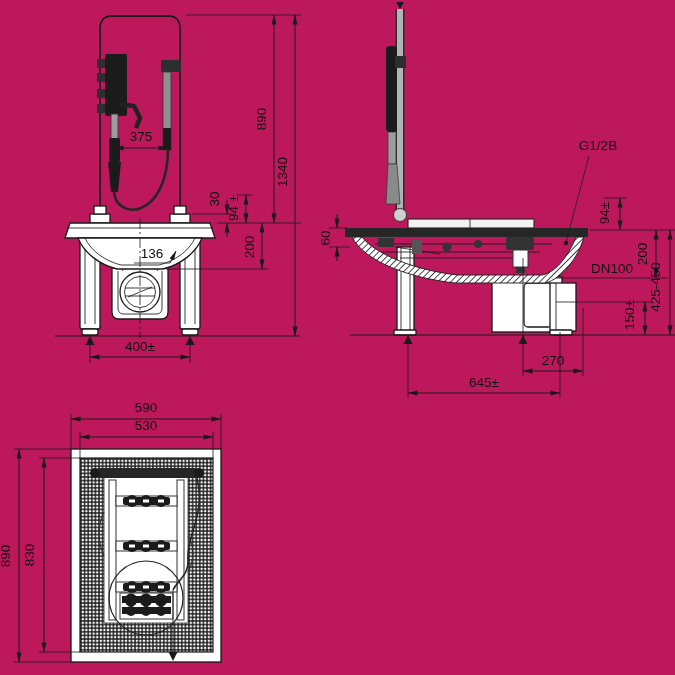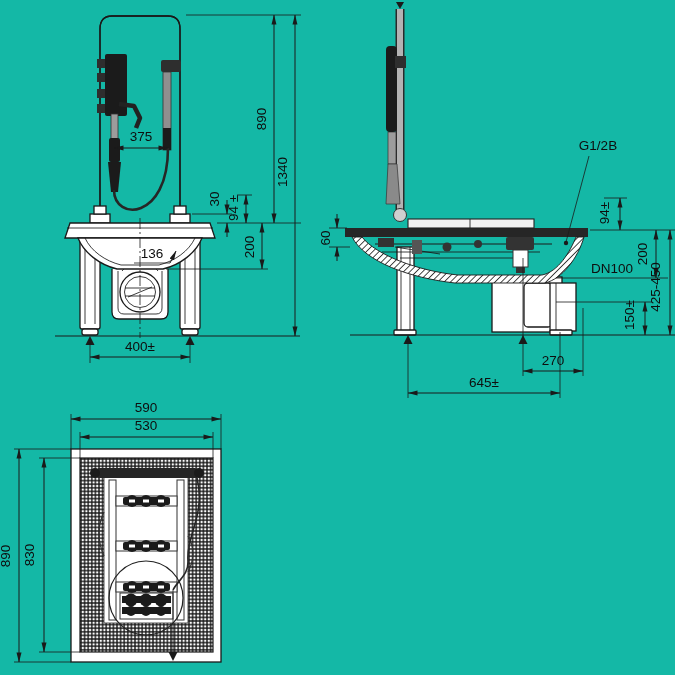--- a/index.html
+++ b/index.html
@@ -3,7 +3,7 @@
 <meta charset="utf-8">
 <style>
   html,body{margin:0;padding:0;background:#fff;}
-  .canvas{width:675px;height:675px;background:#14b8a6;position:relative;overflow:hidden;}
+  .canvas{width:675px;height:675px;background:#be185d;position:relative;overflow:hidden;}
   svg text{font-family:"Liberation Sans",sans-serif;font-size:13.5px;fill:#0e0e0e;}
   .ol{stroke:#1a1a1a;stroke-width:1.3;fill:#fff;}
   .oln{stroke:#1a1a1a;stroke-width:1.3;fill:none;}

